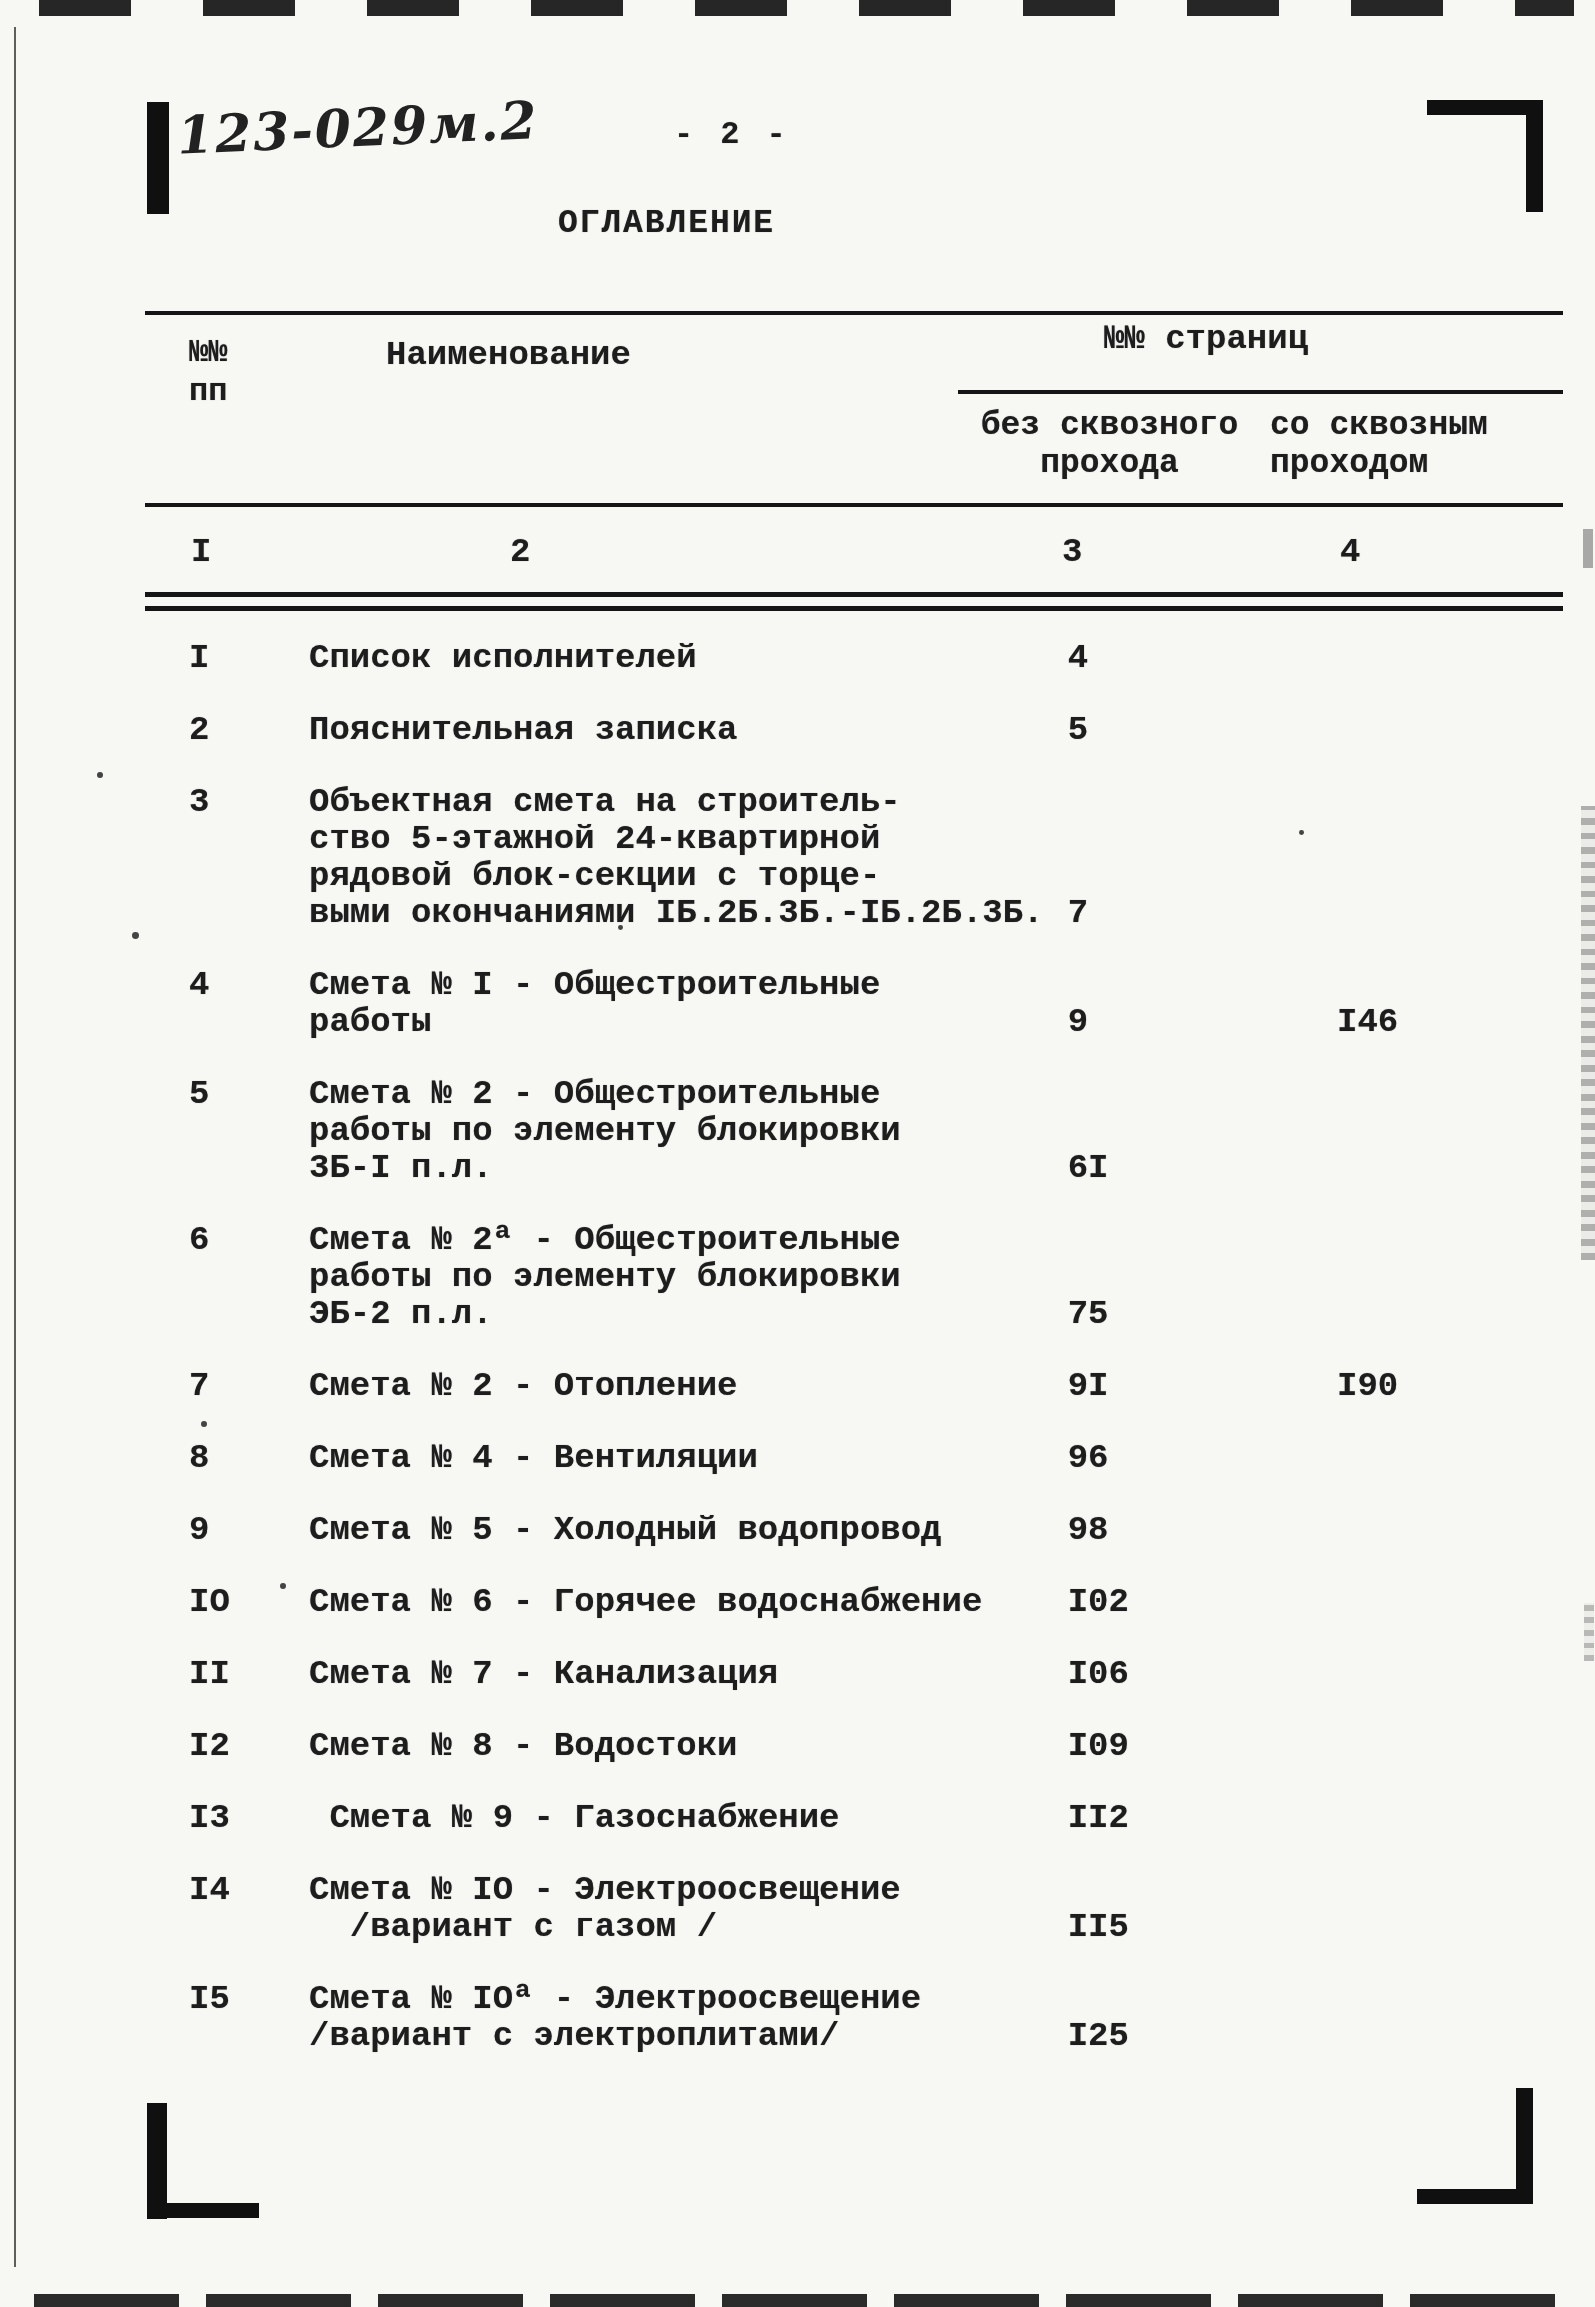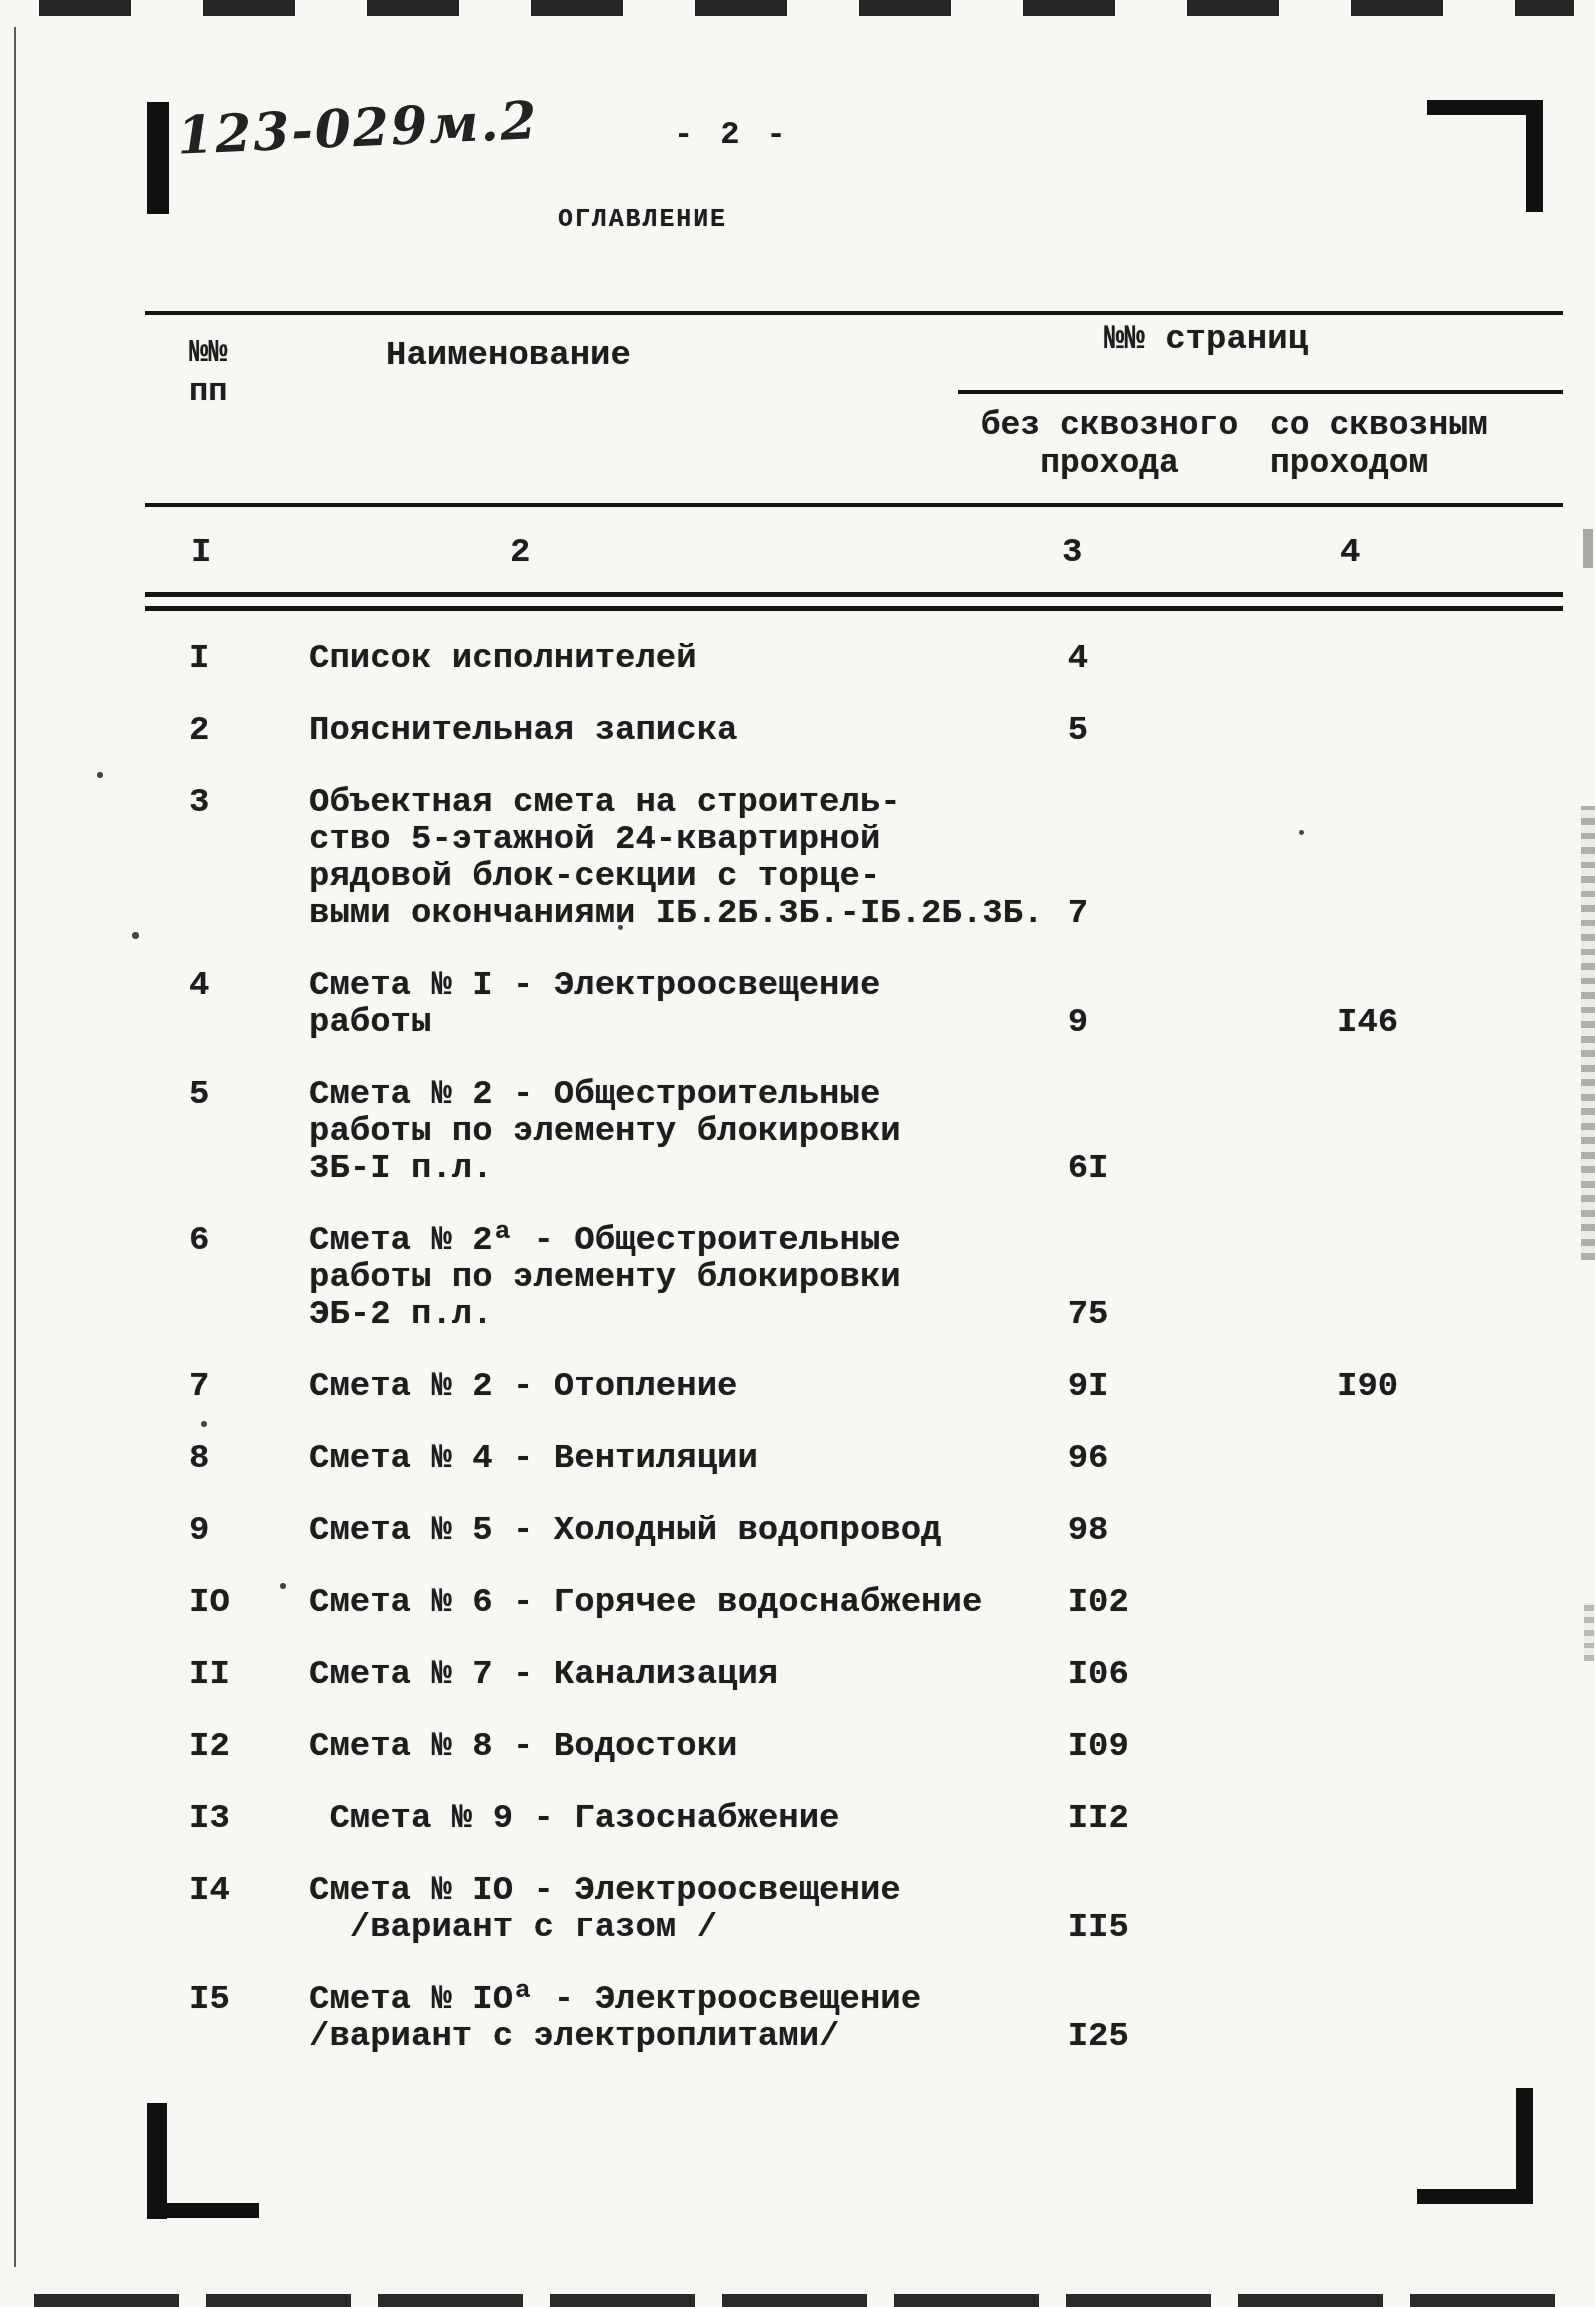--- a/index.html
+++ b/index.html
@@ -54,7 +54,7 @@
   }
   .doc-title{
     position:absolute;left:558px;top:205px;
-    font-size:25px;font-weight:700;letter-spacing:1.9px;
+    font-size:33px;font-weight:700;letter-spacing:1.9px;
   }
   .typed{font-weight:700;text-shadow:0 0 1px rgba(25,25,25,.45);}
   

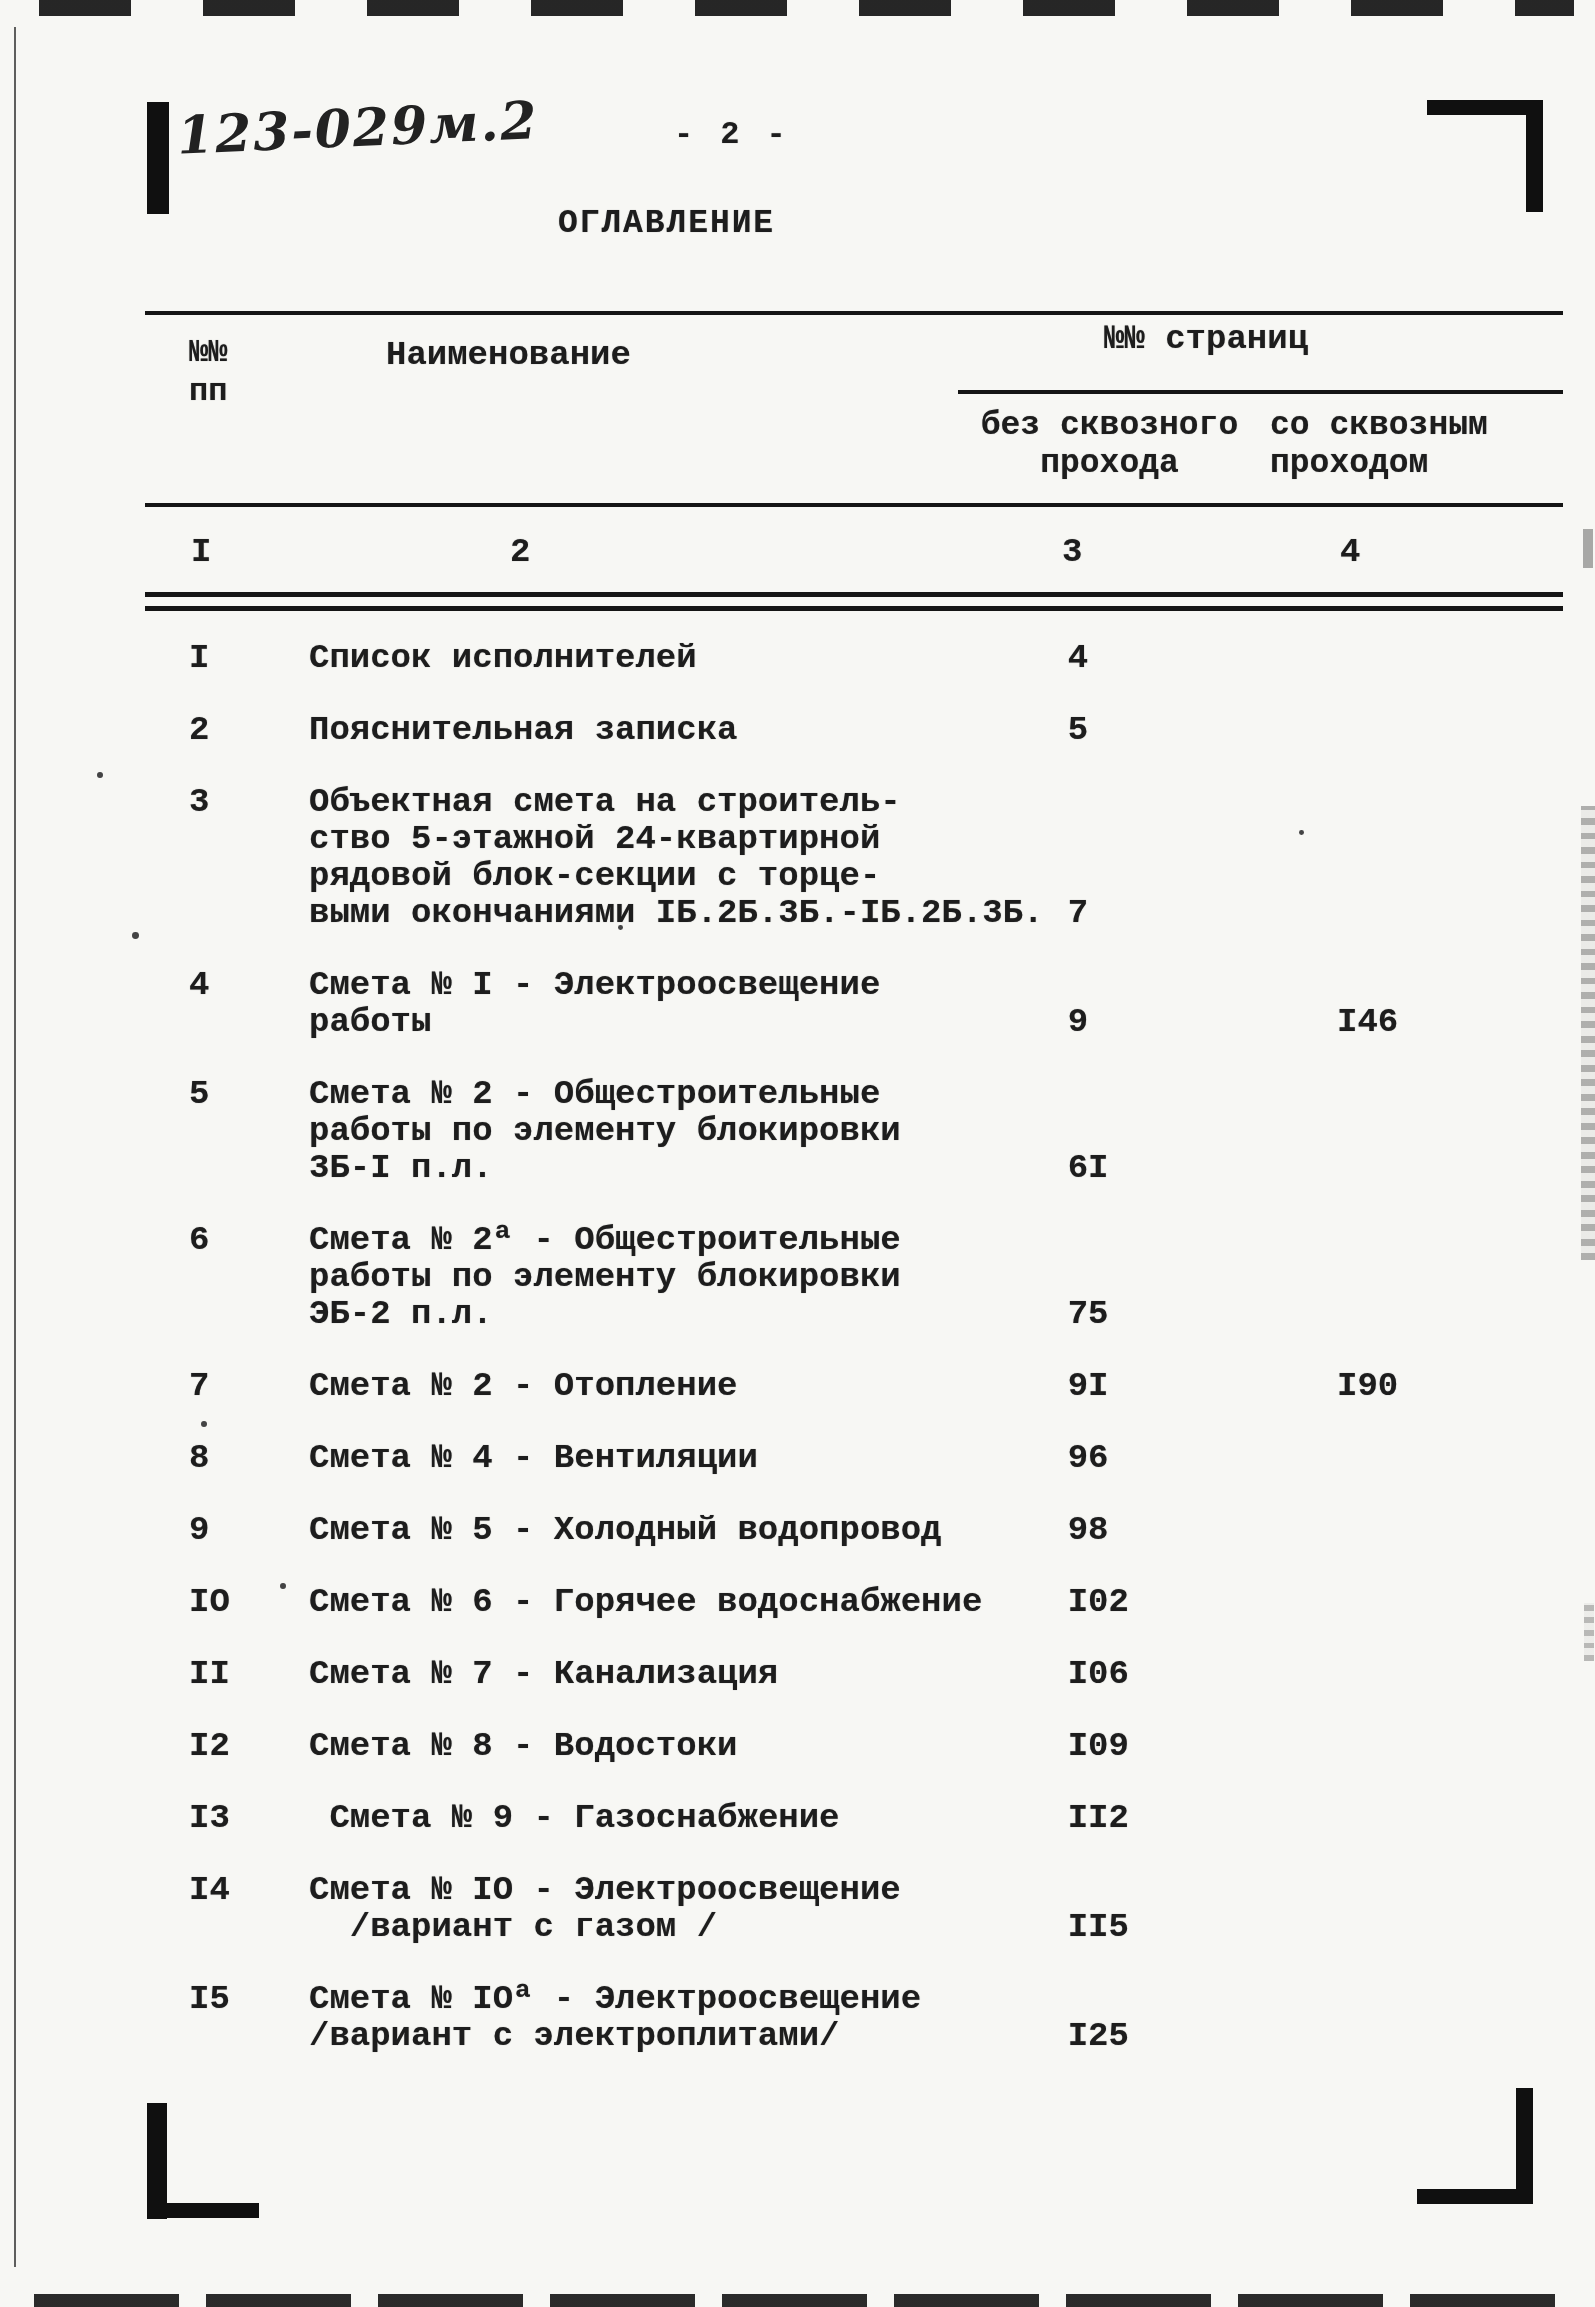--- a/index.html
+++ b/index.html
@@ -176,7 +176,7 @@
 
     <div class="row typed">
       <div class="c-num">4</div>
-      <div class="c-name">Смета № I - Электроосвещение
+      <div class="c-name">Смета № I - Общестроительные
 работы</div>
       <div class="c-p3">9</div>
       <div class="c-p4">I46</div>

